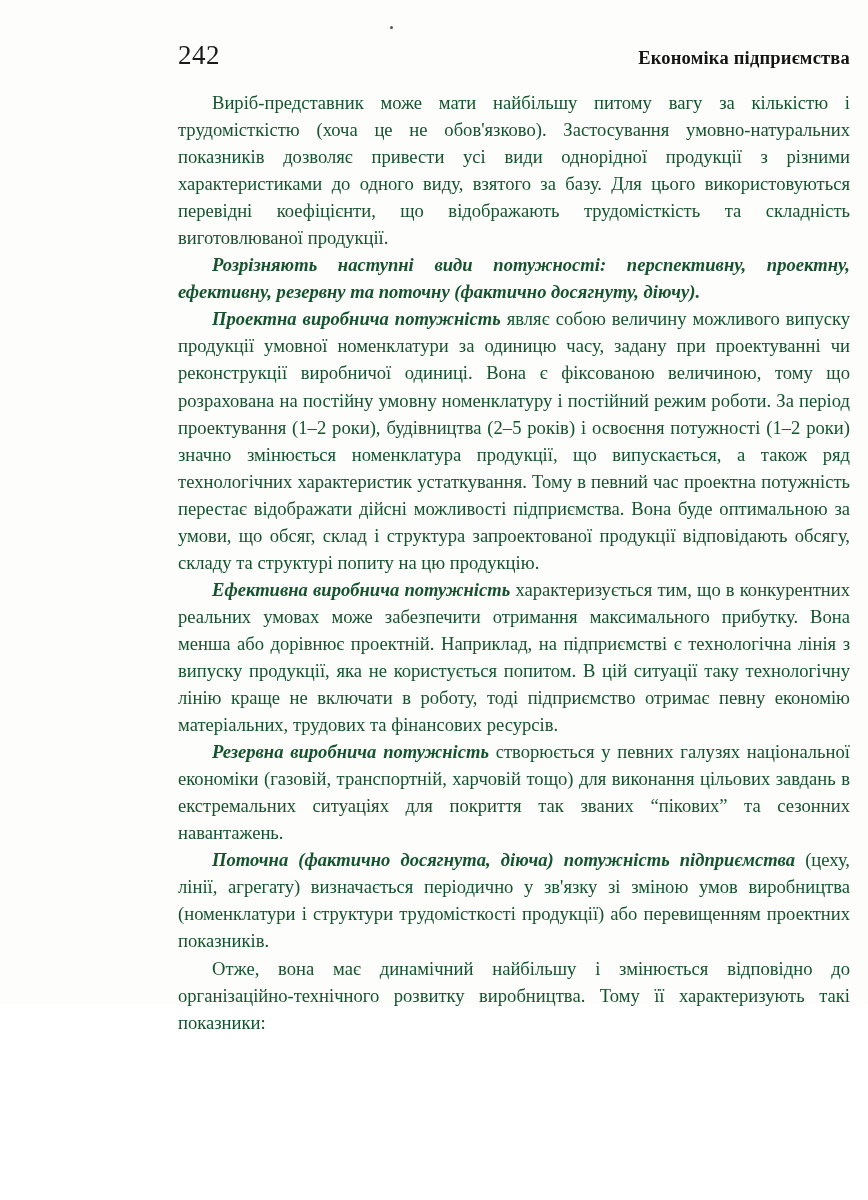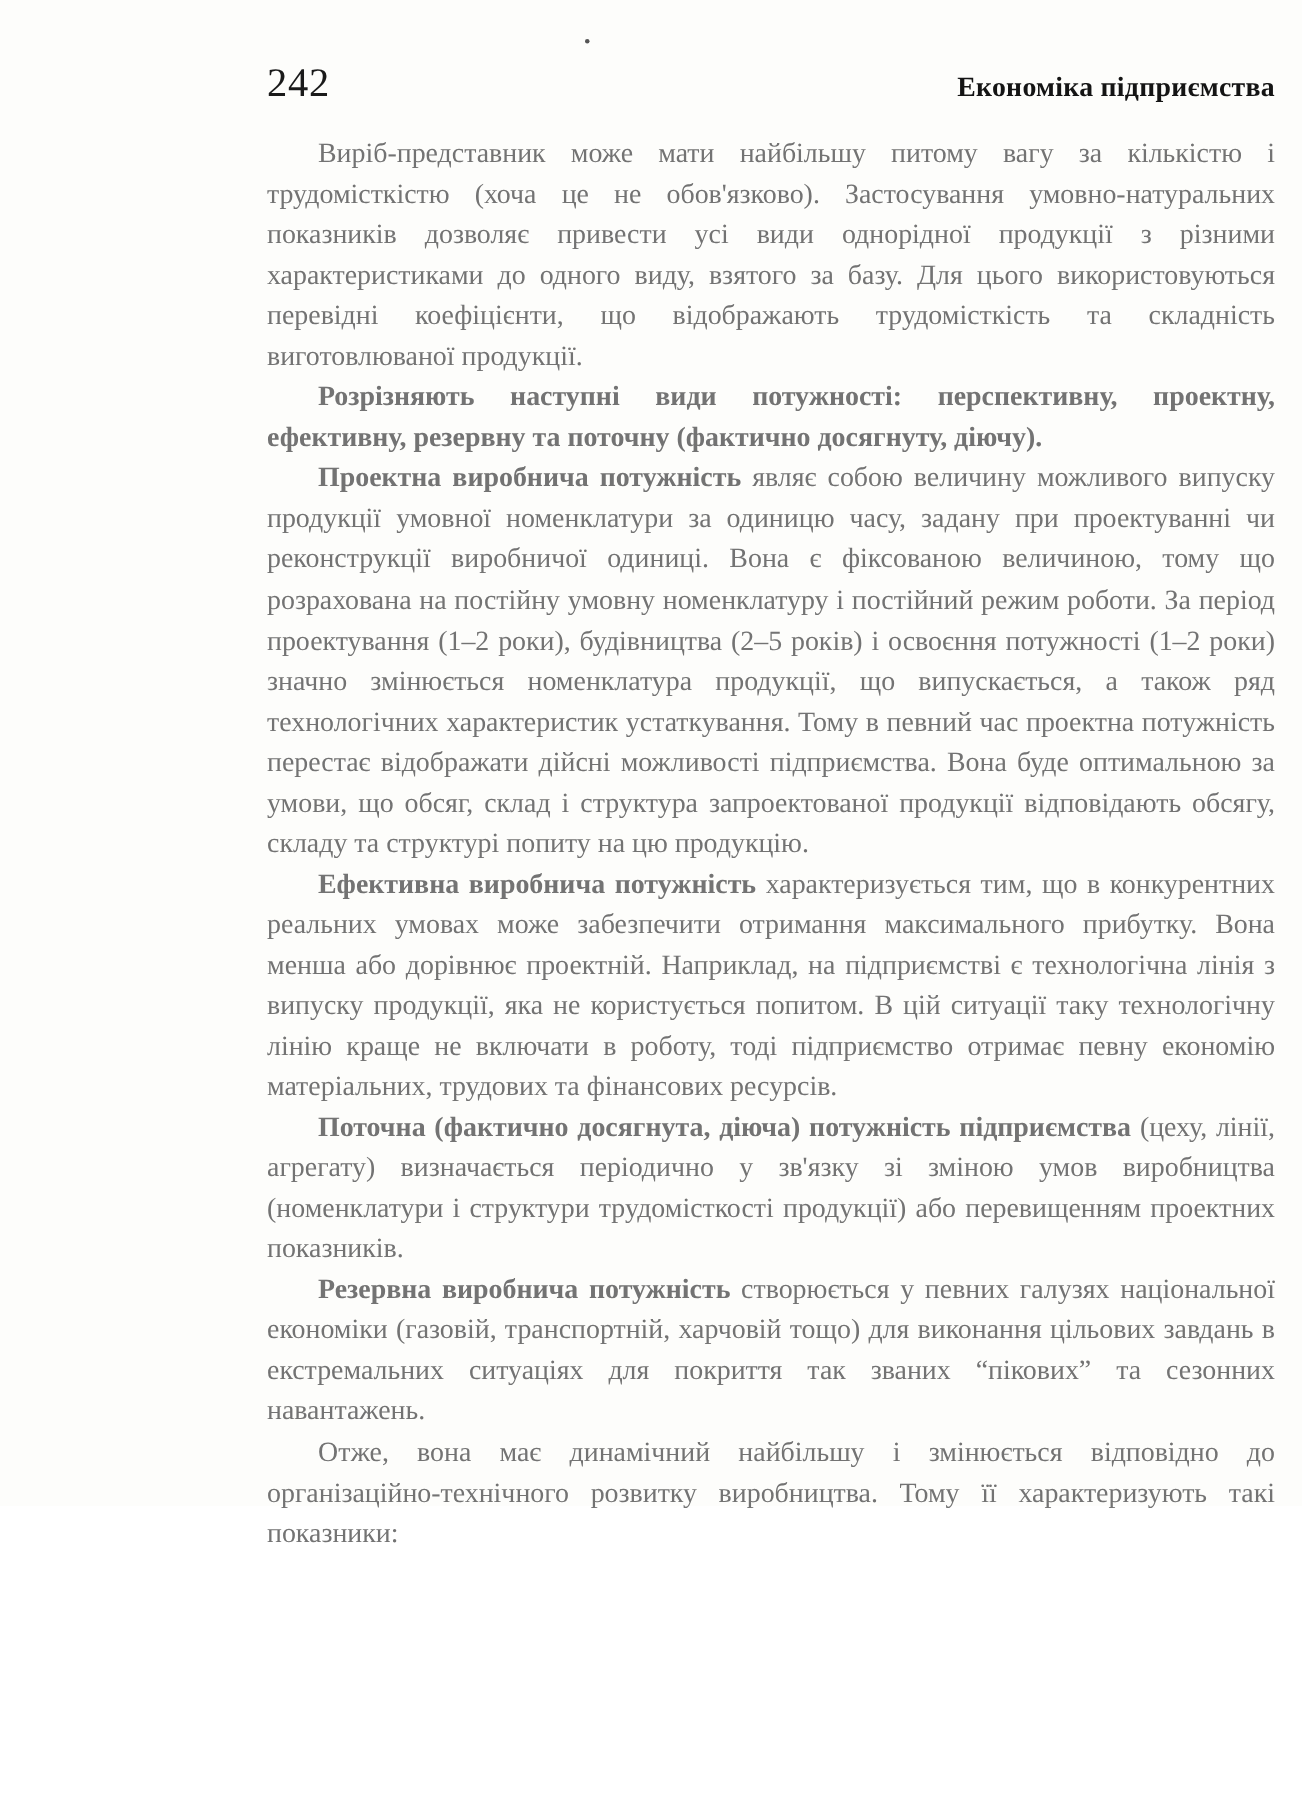--- a/index.html
+++ b/index.html
@@ -49,7 +49,7 @@
     line-height: 1.455;
     text-align: justify;
     text-justify: inter-word;
-    color: #737373;
+    color: #14532d;
     hyphens: manual;
   }
   p.para {

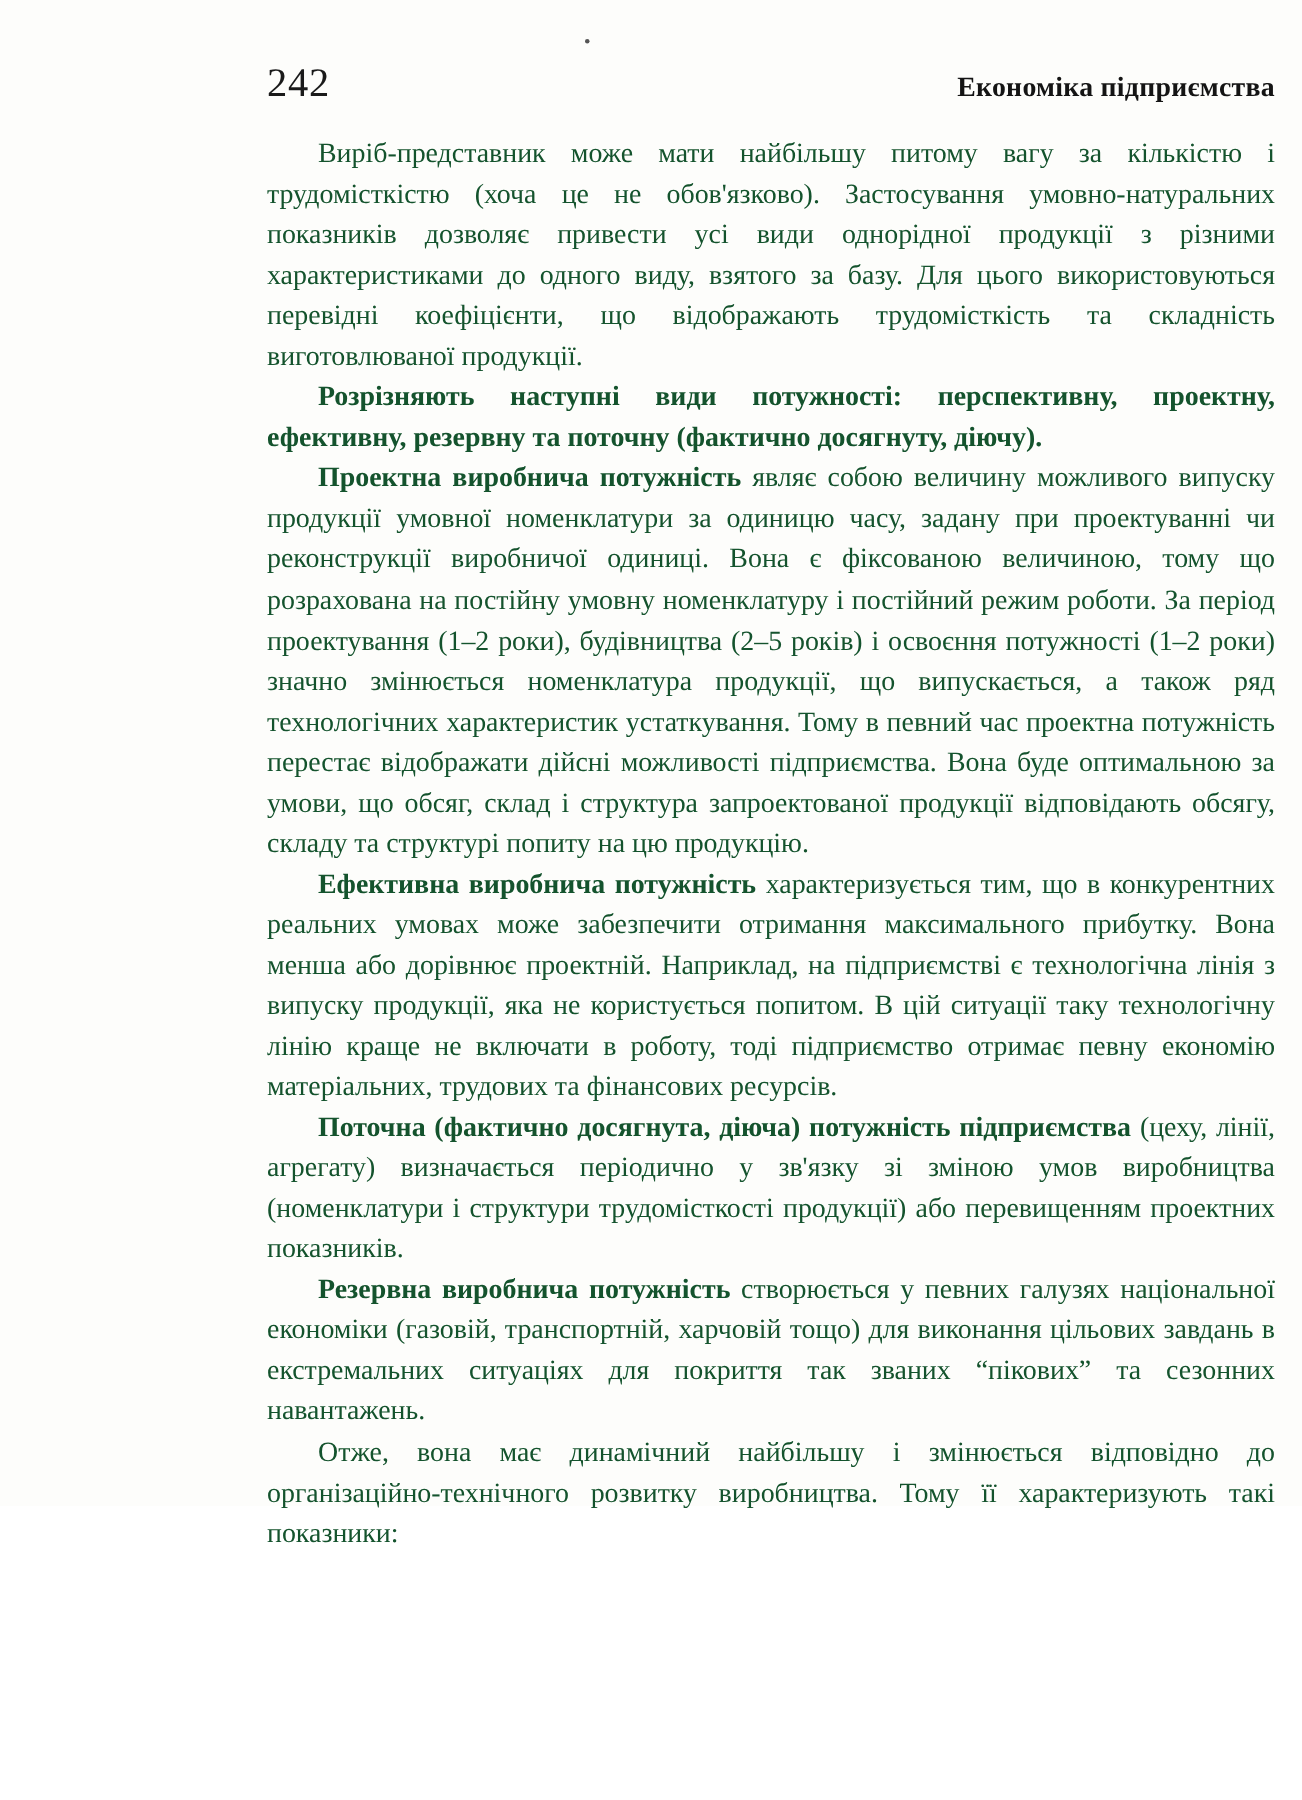--- a/index.html
+++ b/index.html
@@ -57,6 +57,7 @@
     text-indent: 34px;
   }
   .bi {
+    font-style: italic;
     font-weight: bold;
   }
   .it {

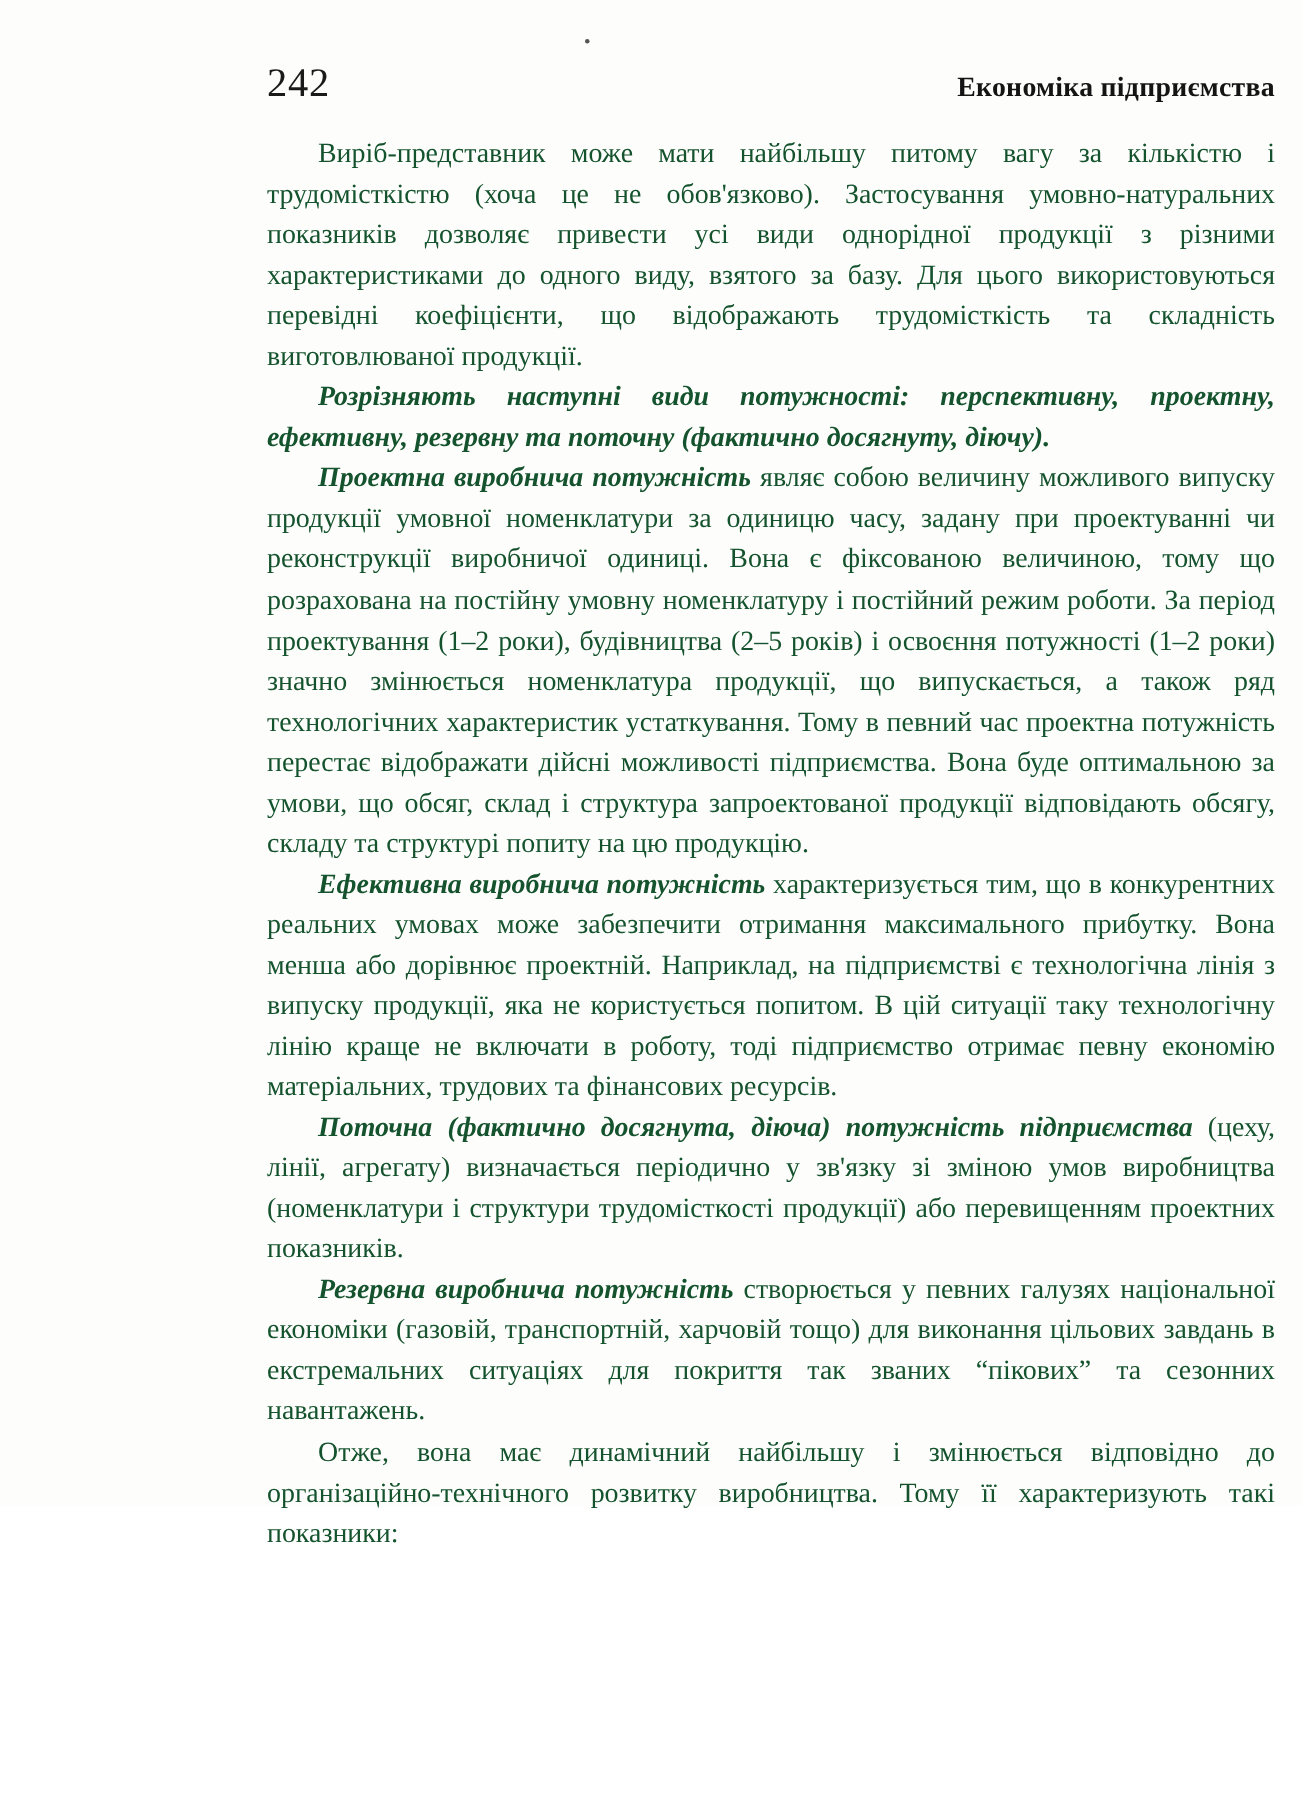--- a/index.html
+++ b/index.html
@@ -91,8 +91,8 @@
         <p class="para" id="para-2"><span class="bi">Розрізняють наступні види потужності: перспективну, проектну, ефективну, резервну та поточну (фактично досягнуту, діючу).</span></p>
         <p class="para" id="para-4"><span class="bi">Проектна виробнича потужність </span><span>являє собою величину можливого випуску продукції умовної номенклатури за одиницю часу, задану при проектуванні чи реконструкції виробничої одиниці. Вона є фіксованою величиною, тому що розрахована на постійну умовну номенклатуру і постійний режим роботи. За період проектування (1–2 роки), будівництва (2–5 років) і освоєння потужності (1–2 роки) значно змінюється номенклатура продукції, що випускається, а також ряд технологічних характеристик устаткування. Тому в певний час проектна потужність перестає відображати дійсні можливості підприємства. Вона буде оптимальною за умови, що обсяг, склад і структура запроектованої продукції відповідають обсягу, складу та структурі попиту на цю продукцію.</span></p>
         <p class="para" id="para-5"><span class="bi">Ефективна виробнича потужність </span><span>характеризується тим, що в конкурентних реальних умовах може забезпечити отримання максимального прибутку. Вона менша або дорівнює проектній. Наприклад, на підприємстві є технологічна лінія з випуску продукції, яка не користується попитом. В цій ситуації таку технологічну лінію краще не включати в роботу, тоді підприємство отримає певну економію матеріальних, трудових та фінансових ресурсів.</span></p>
+        <p class="para" id="para-6"><span class="bi">Резервна виробнича потужність </span><span>створюється у певних галузях національної економіки (газовій, транспортній, харчовій тощо) для виконання цільових завдань в екстремальних ситуаціях для покриття так званих “пікових” та сезонних навантажень.</span></p>
         <p class="para" id="para-7"><span class="bi">Поточна (фактично досягнута, діюча) потужність підприємства </span><span>(цеху, лінії, агрегату) визначається періодично у зв'язку зі зміною умов виробництва (номенклатури і структури трудомісткості продукції) або перевищенням проектних показників.</span></p>
-        <p class="para" id="para-6"><span class="bi">Резервна виробнича потужність </span><span>створюється у певних галузях національної економіки (газовій, транспортній, харчовій тощо) для виконання цільових завдань в екстремальних ситуаціях для покриття так званих “пікових” та сезонних навантажень.</span></p>
         <p class="para" id="para-8"><span>Отже, вона має динамічний найбільшу і змінюється відповідно до організаційно-технічного розвитку виробництва. Тому її характеризують такі </span><span class="it">показники</span><span>:</span></p>
       </div>
 

